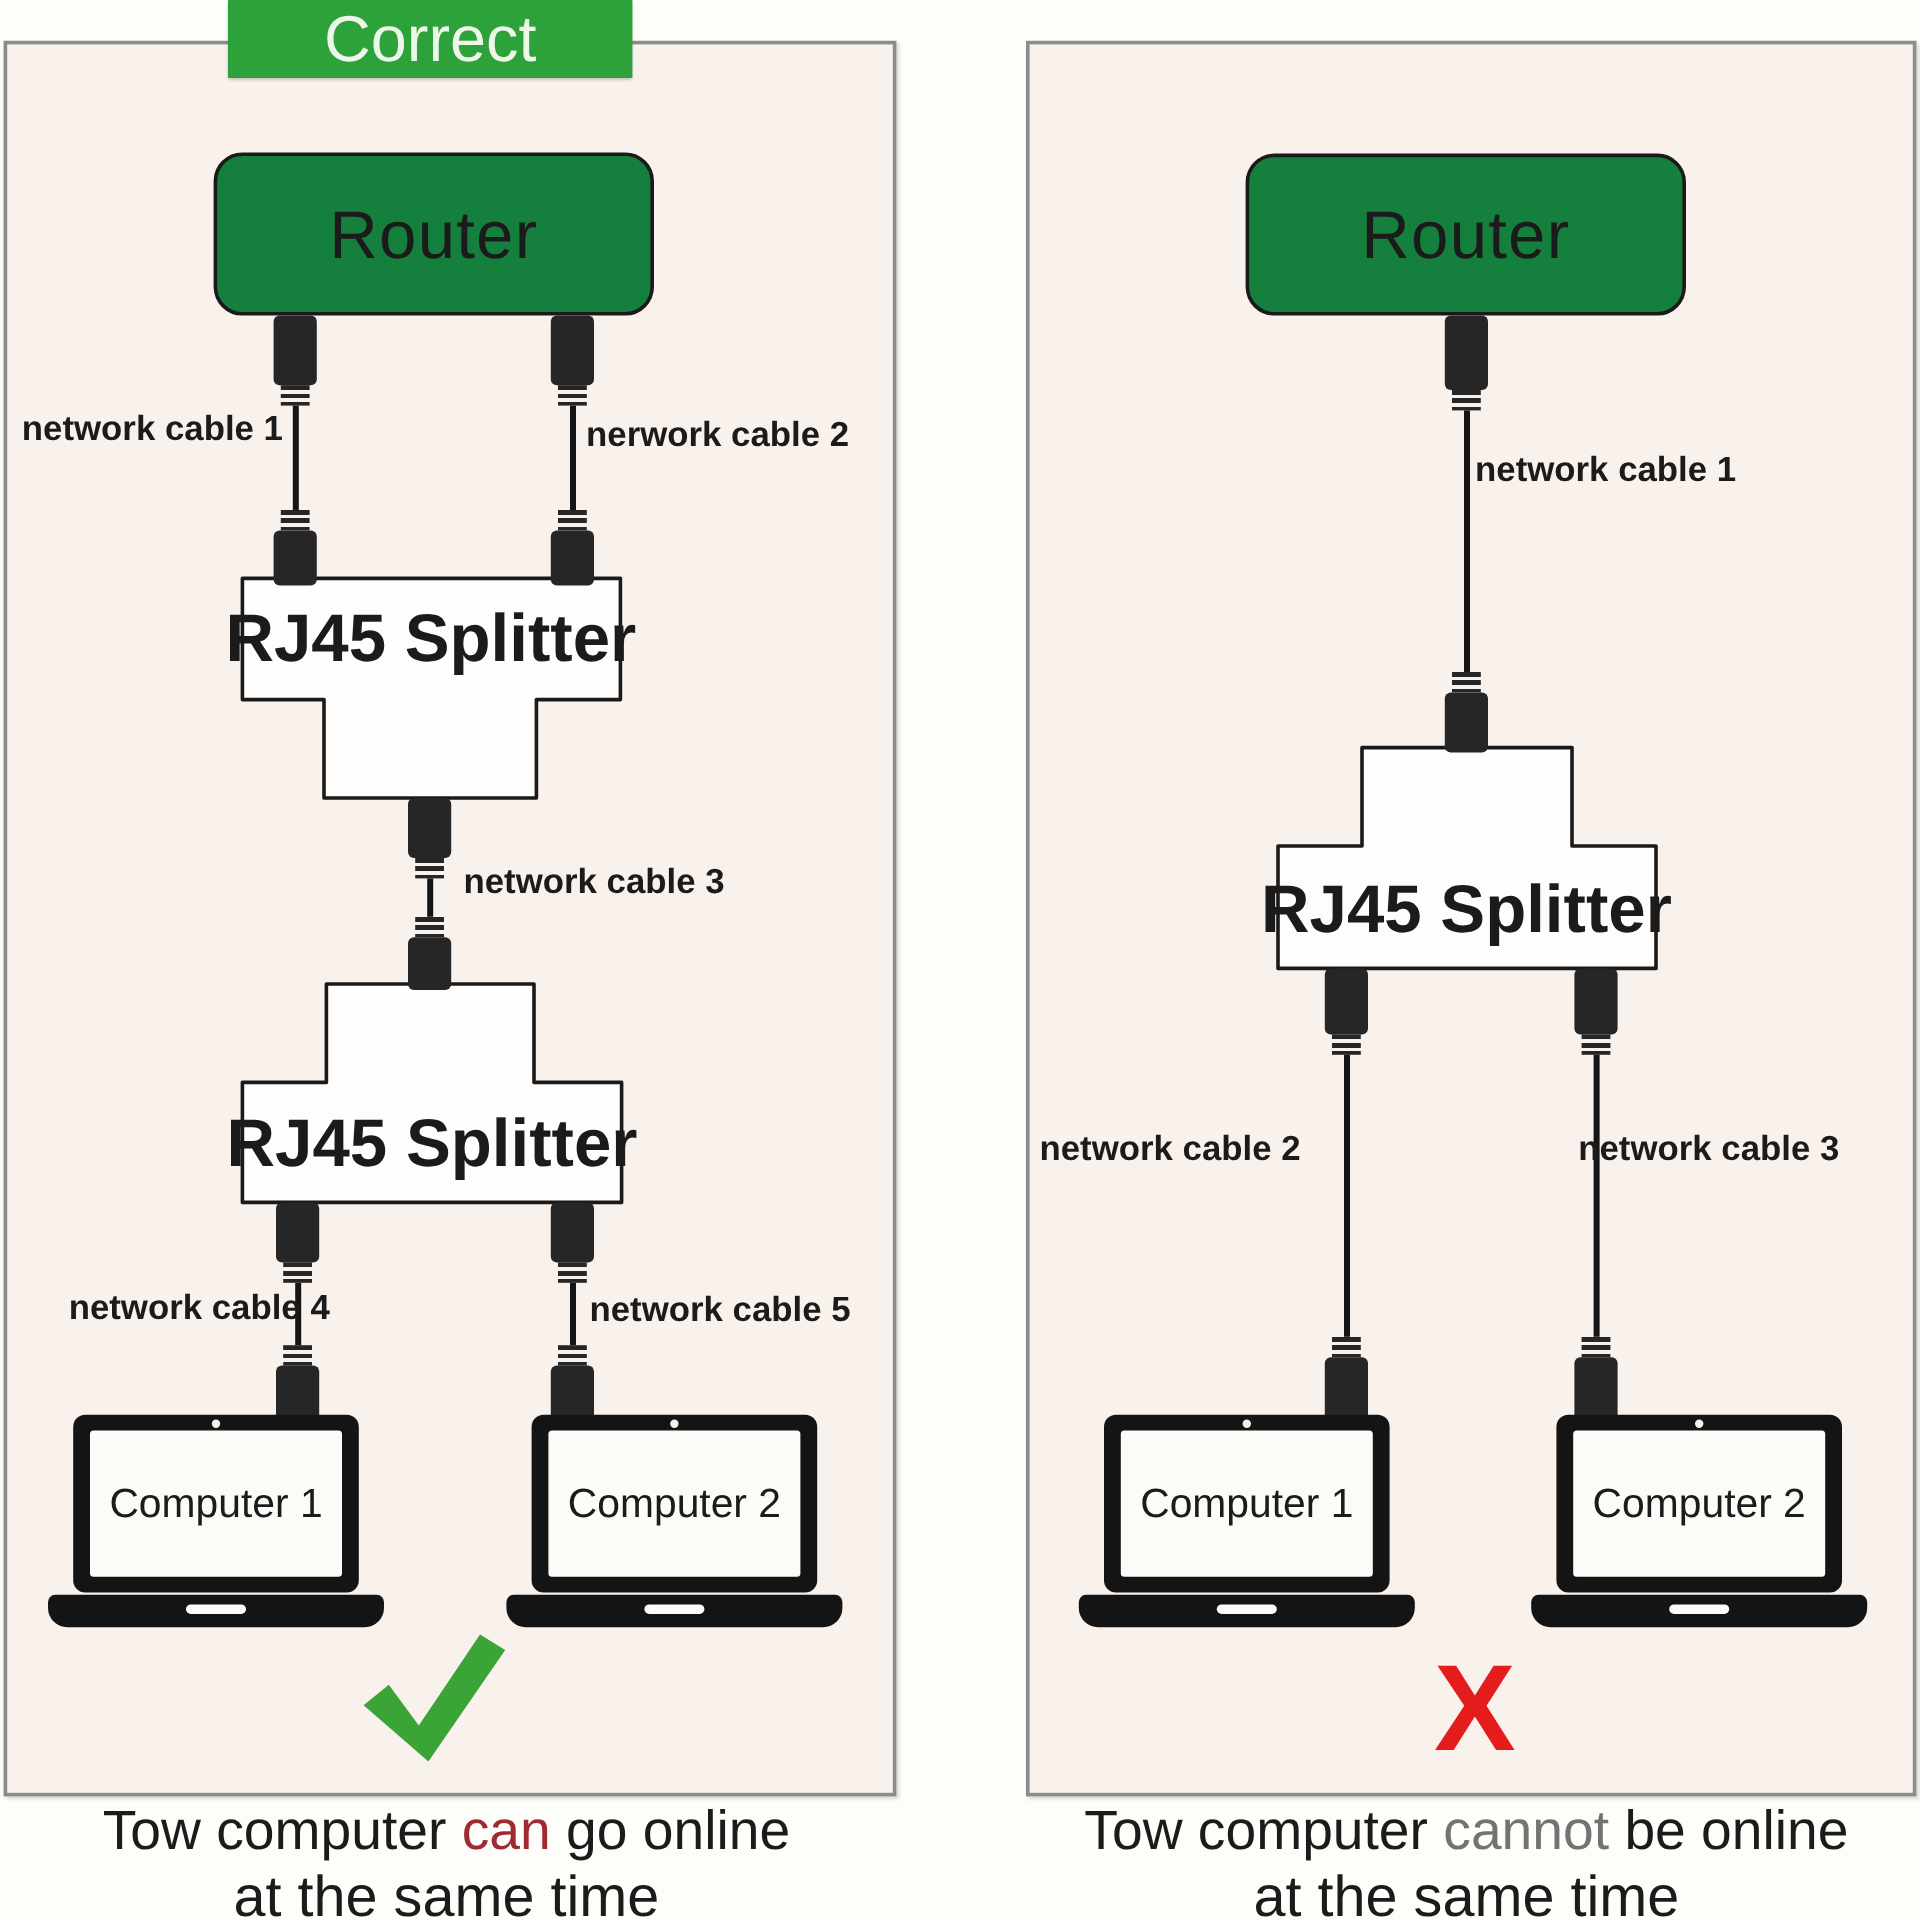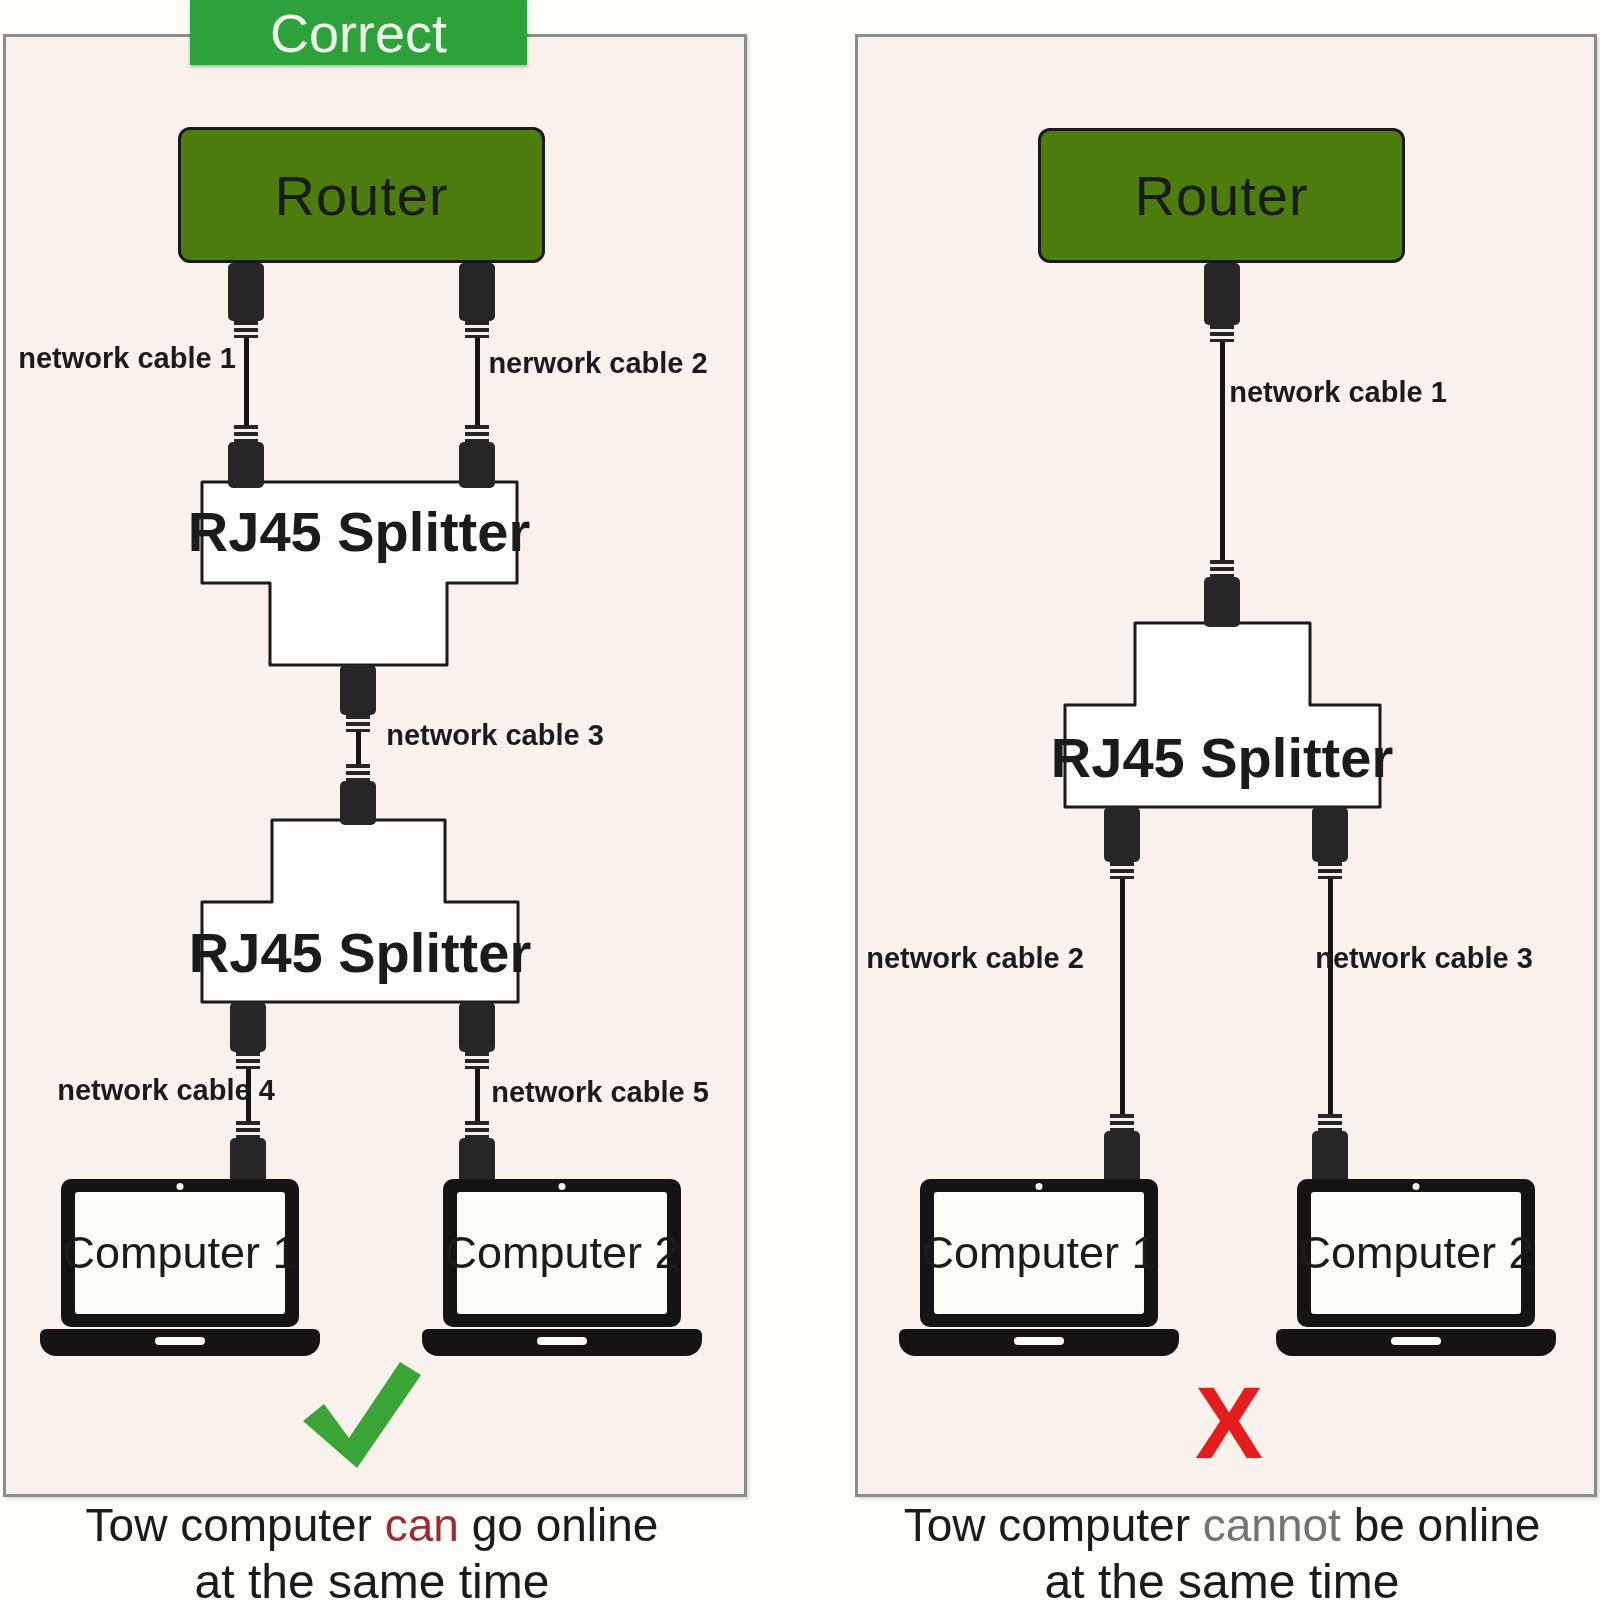--- a/index.html
+++ b/index.html
@@ -12,7 +12,7 @@
        font-size:54px;font-weight:500;z-index:5;}
   .hdr.green{left:190px;width:337px;background:#2da13a;color:#edf7e9;box-shadow:0 2px 3px rgba(0,0,0,.25);}
   .hdr.red{left:1052px;width:336px;background:#e81a1a;color:#fbe9e9;box-shadow:0 2px 3px rgba(0,0,0,.25);}
-  .device{position:absolute;background:#4d7c0f;border:3px solid #1a1a1a;border-radius:12px;
+  .device{position:absolute;background:#15803d;border:3px solid #1a1a1a;border-radius:24px;
           display:flex;align-items:center;justify-content:center;box-sizing:border-box;}
   .device-label{font-size:56px;font-weight:500;letter-spacing:1px;}
   .splitter-label{position:absolute;transform:translate(-50%,-50%);font-size:56px;font-weight:700;white-space:nowrap;z-index:3;}

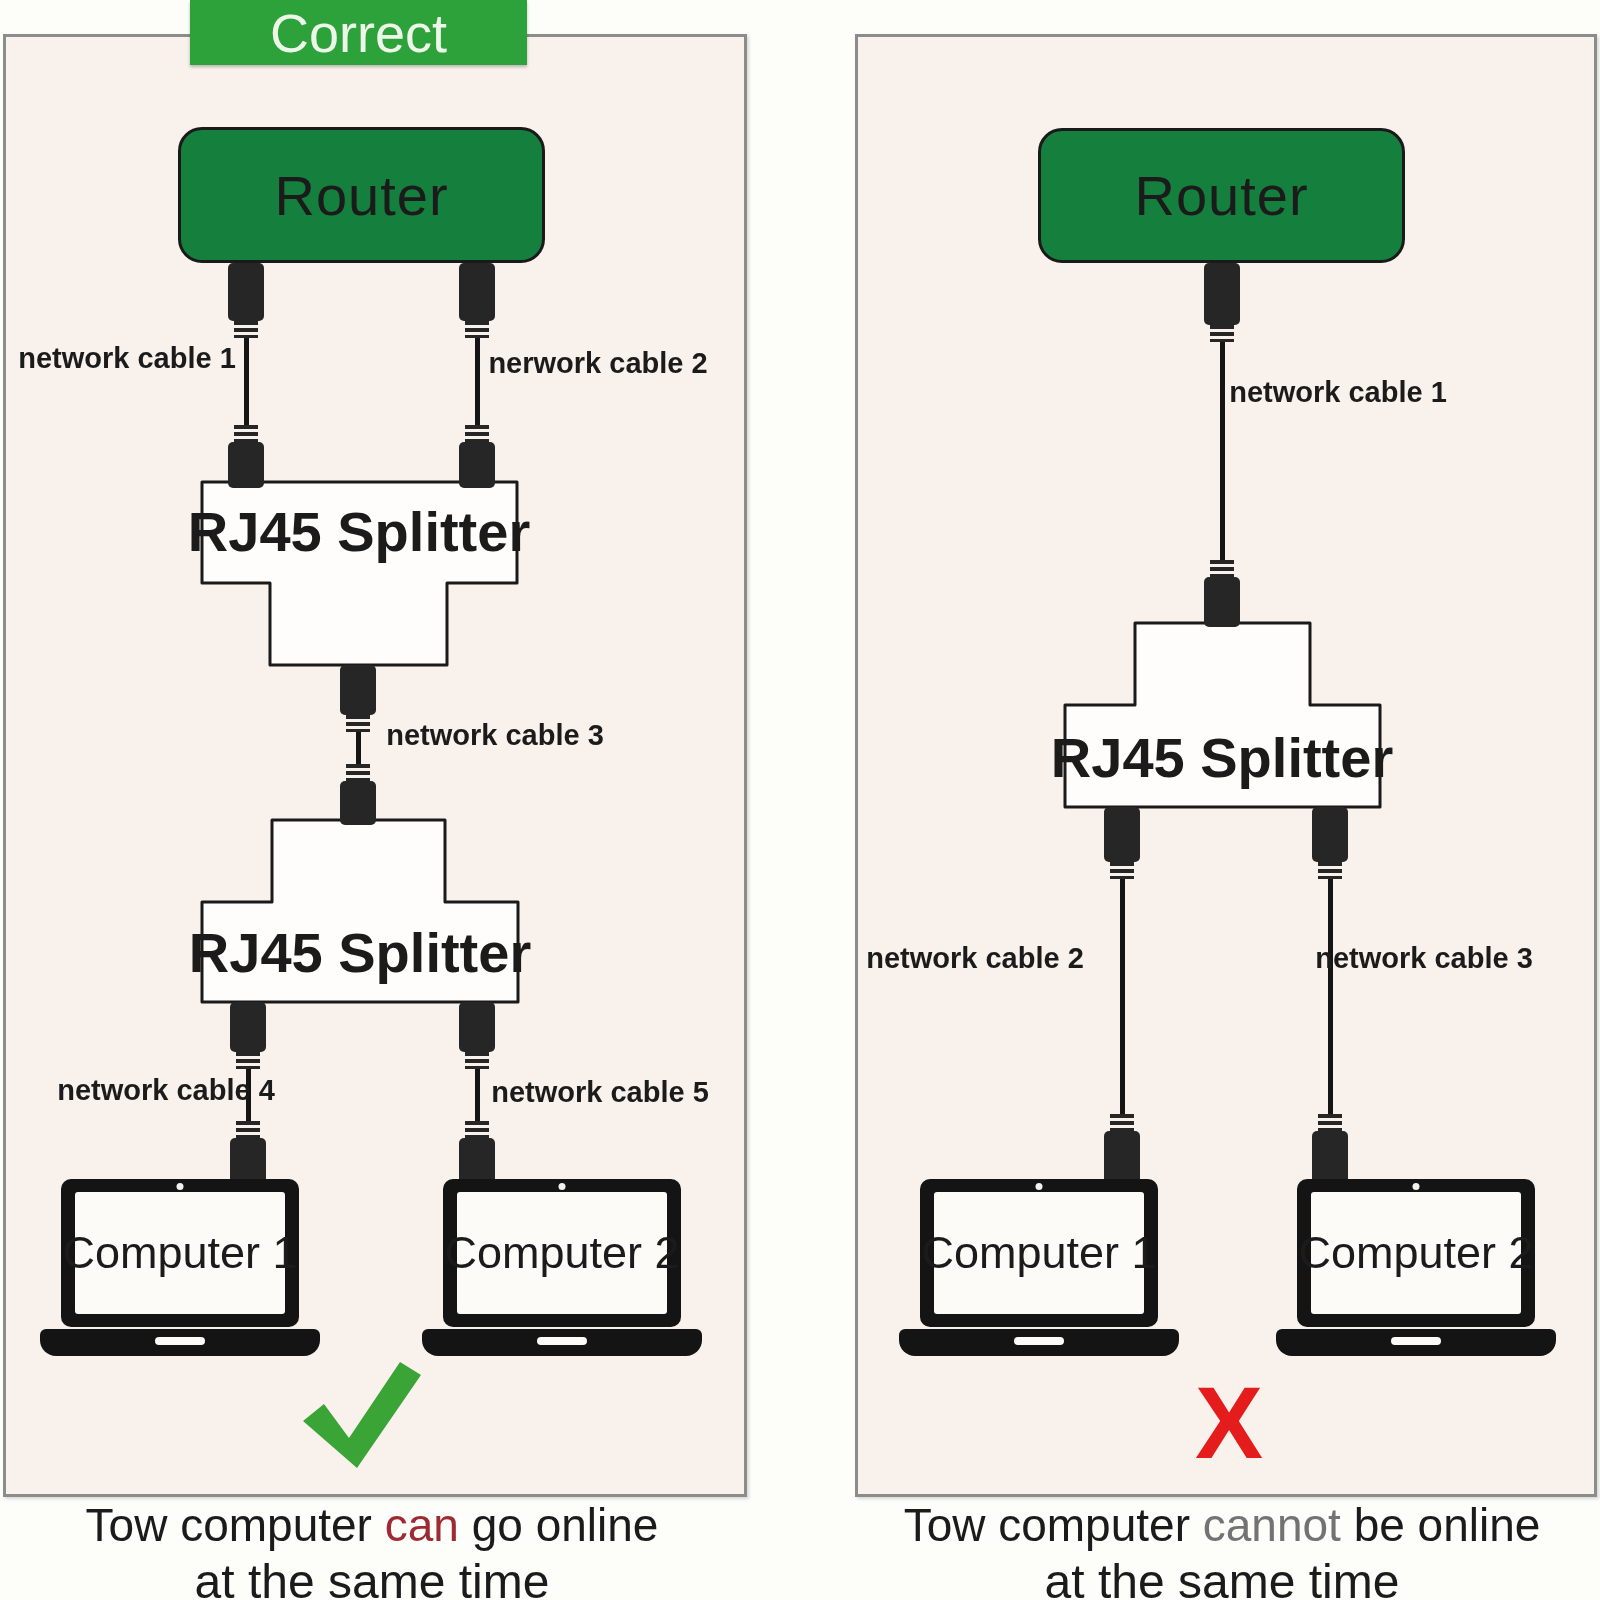--- a/index.html
+++ b/index.html
@@ -28,7 +28,7 @@
   .cam{position:absolute;left:50%;top:4px;width:7px;height:7px;border-radius:50%;background:#f4f2ef;transform:translateX(-50%);}
   .lap-base{position:absolute;left:0;bottom:0;width:280px;height:27px;background:#141414;border-radius:6px 6px 16px 16px;}
   .slot{position:absolute;left:50%;top:8px;width:50px;height:8px;background:#fdfbf8;border-radius:4px;transform:translateX(-50%);}
-  .computer-label{font-size:45px;font-weight:500;white-space:nowrap;}
+  .computer-label{font-size:34px;font-weight:500;white-space:nowrap;}
   .svg-layer{position:absolute;left:0;top:0;width:1600px;height:1600px;z-index:1;pointer-events:none;}
   .caption{position:absolute;transform:translateX(-50%);font-size:46px;font-weight:500;white-space:nowrap;z-index:4;}
 </style>

